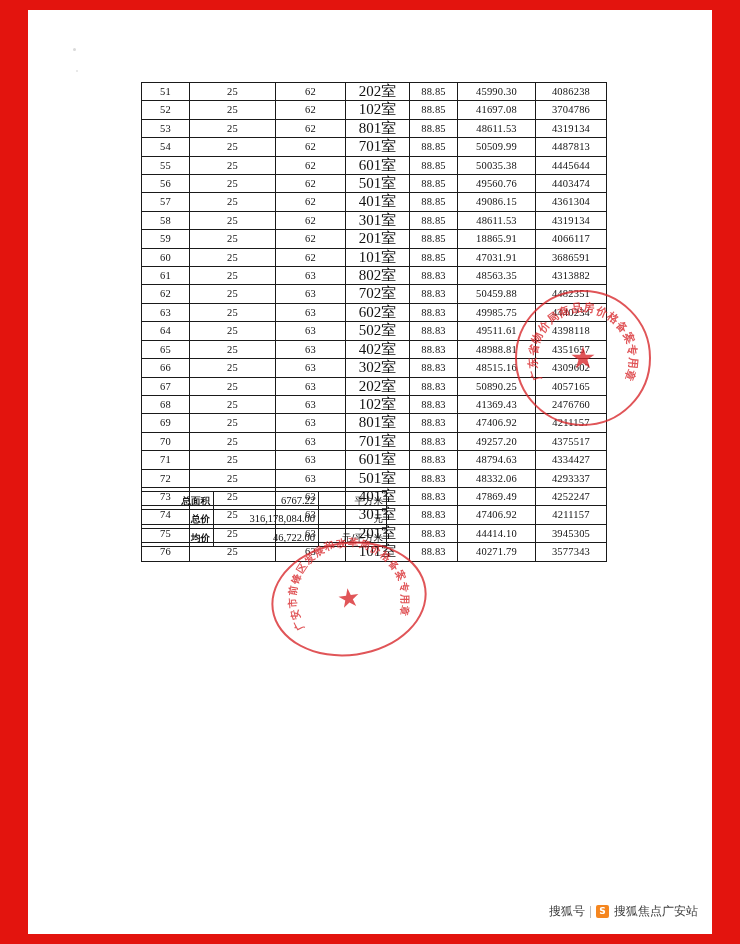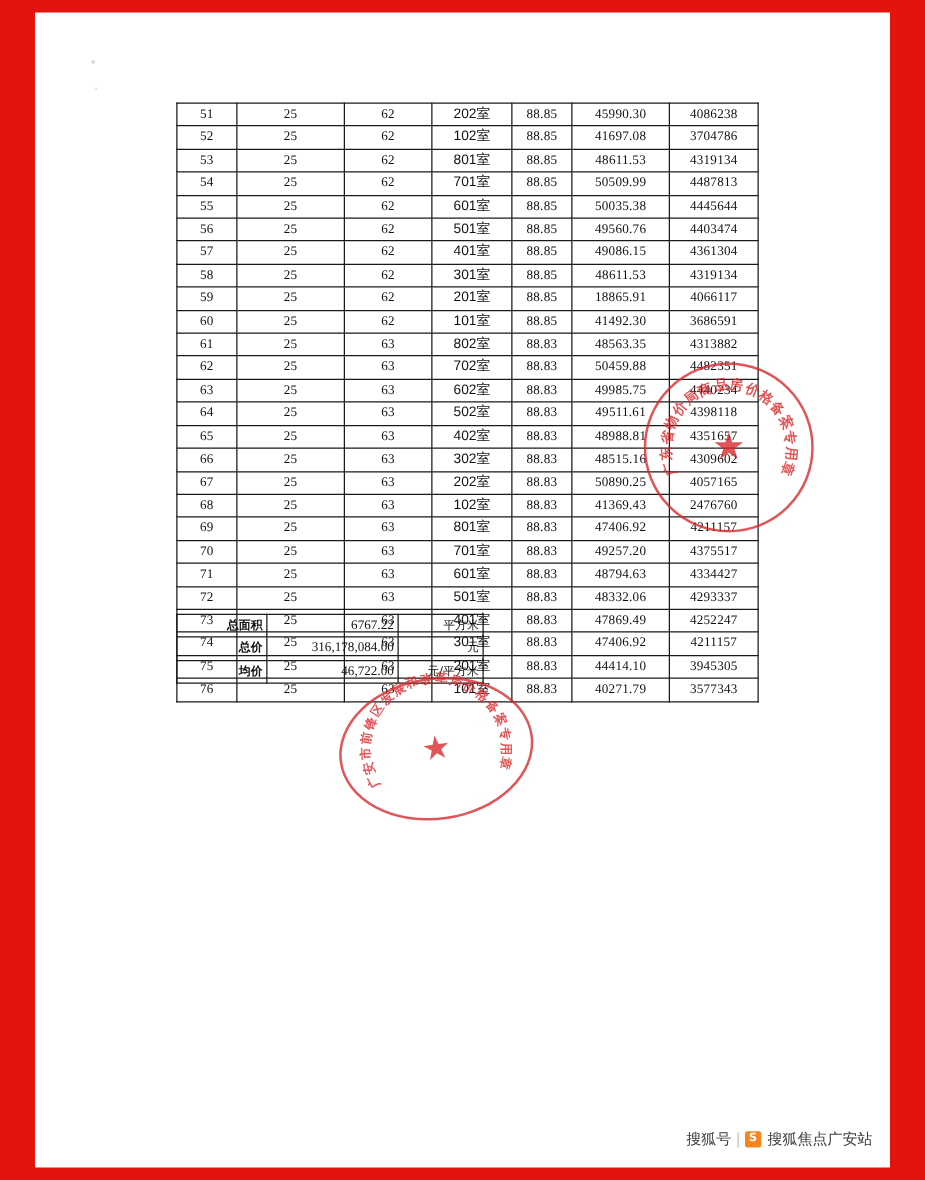--- a/index.html
+++ b/index.html
@@ -76,7 +76,7 @@
   col.c6 { width: 71px; }
 
   td.num { font-size: 10.5px; letter-spacing: 0.2px; }
-  td.cn  { font-family: Liberation Sans, sans-serif; font-size: 11px; }
+  td.cn  { font-family: Liberation Serif, serif; font-size: 15px; }
 
   
   #summary-wrap {

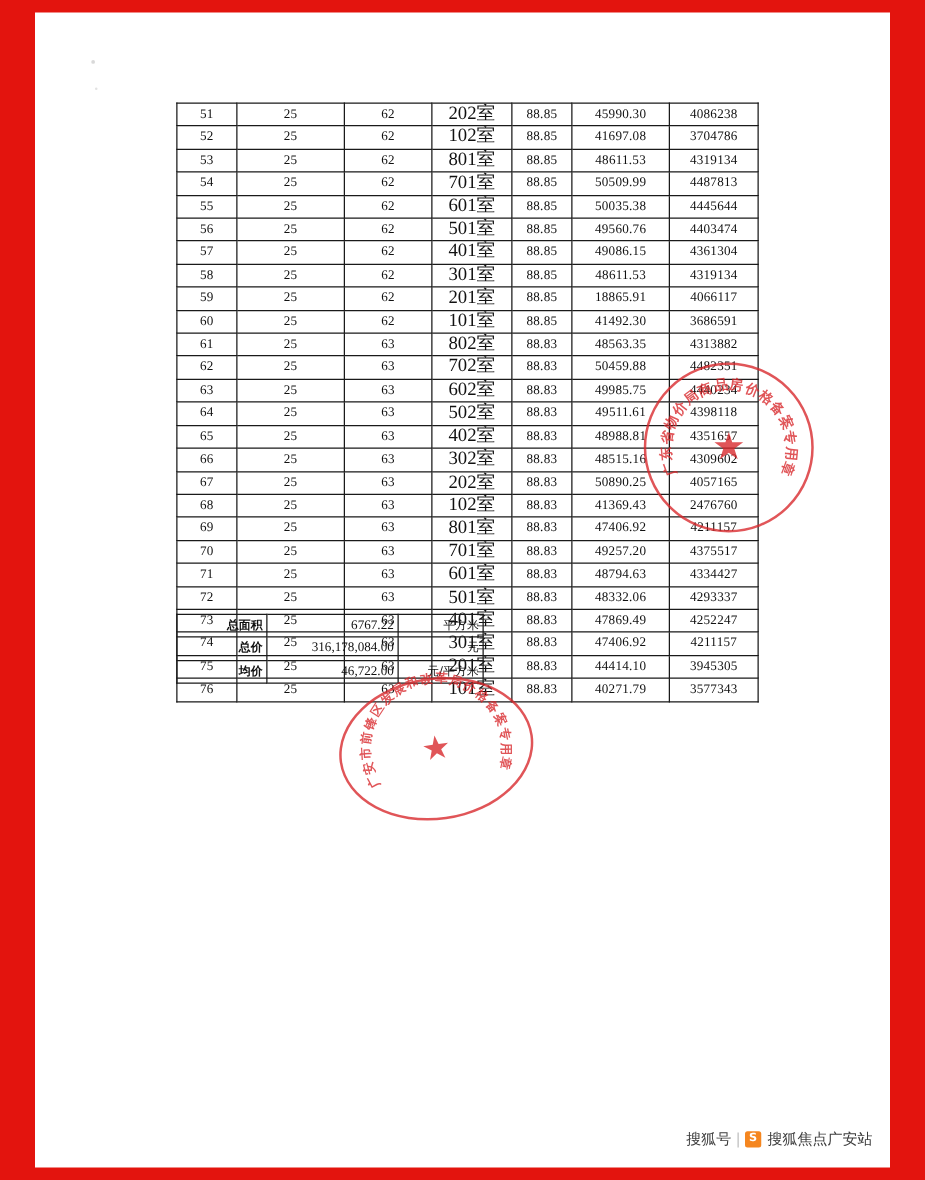--- a/index.html
+++ b/index.html
@@ -302,7 +302,7 @@
             <td class="num">62</td>
             <td class="cn">101室</td>
             <td class="num">88.85</td>
-            <td class="num">41492.30</td>
+            <td class="num">47031.91</td>
             <td class="num">3686591</td>
           </tr>
           <tr>

